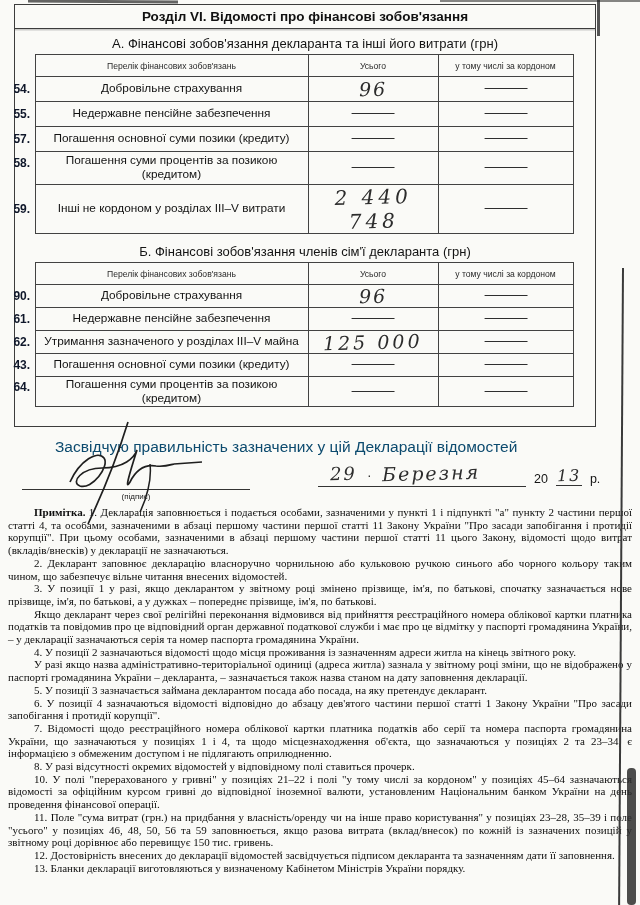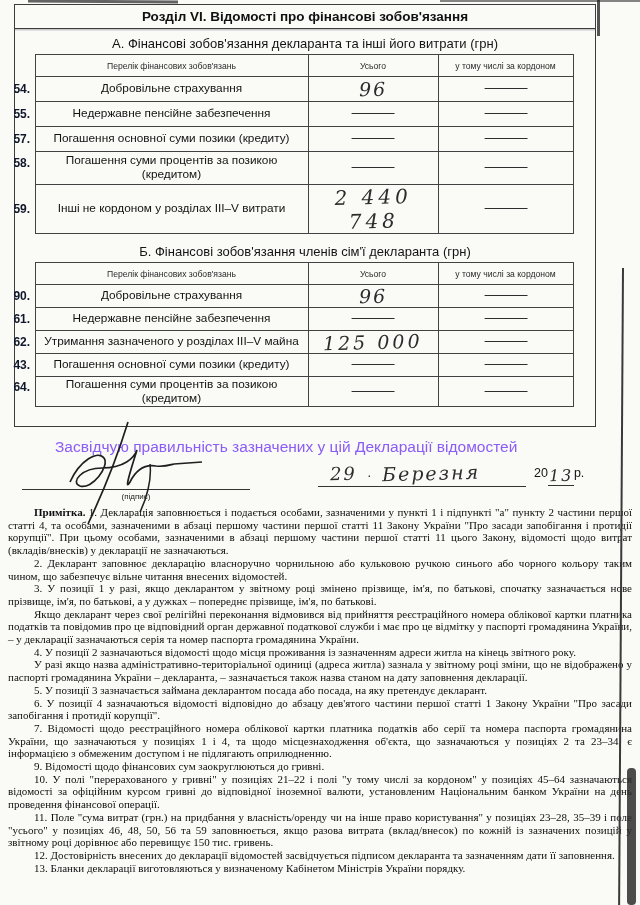--- a/index.html
+++ b/index.html
@@ -59,7 +59,7 @@
   
   .certify{
     position:absolute;left:55px;top:438px;width:530px;
-    font-size:15.5px;color:#8b5cf6;
+    font-size:15.5px;color:#0c4a6e;
   }
   .sig-svg{position:absolute;left:40px;top:420px;z-index:3;}
   .sig-line{position:absolute;left:22px;top:489px;width:228px;border-bottom:1.6px solid #333;}

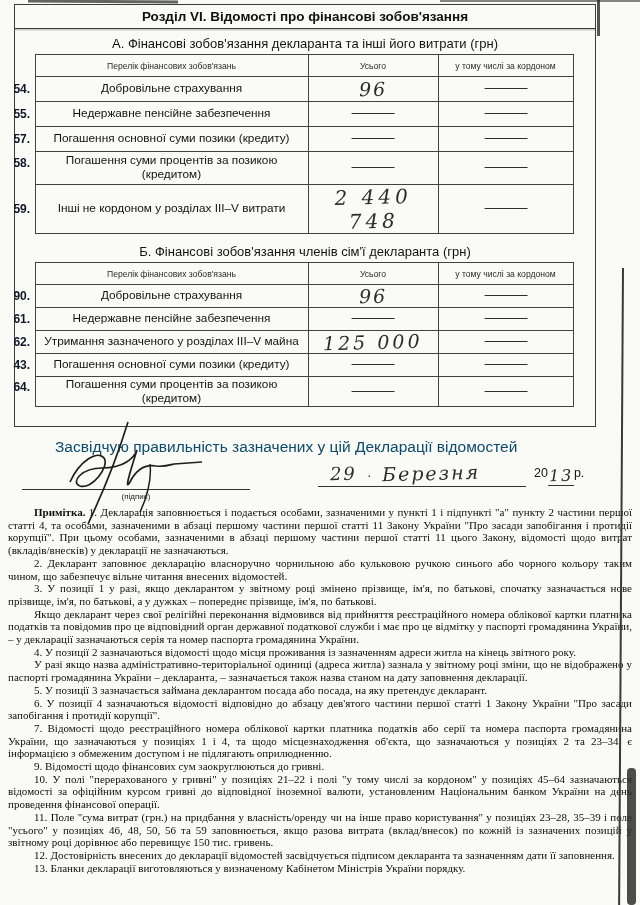--- a/index.html
+++ b/index.html
@@ -77,7 +77,7 @@
   .date-day{font-size:18px;}
   .date-month{font-size:19px;}
   .date-sep{font-size:14px;color:#333;}
-  .year-group{display:flex;align-items:flex-start;gap:0;padding-bottom:1px;}
+  .year-group{display:flex;align-items:flex-end;gap:8px;padding-bottom:1px;}
   .print{font-size:12.5px;color:#141414;}
   .year-hand{
     width:26px;text-align:center;border-bottom:1.5px solid #333;

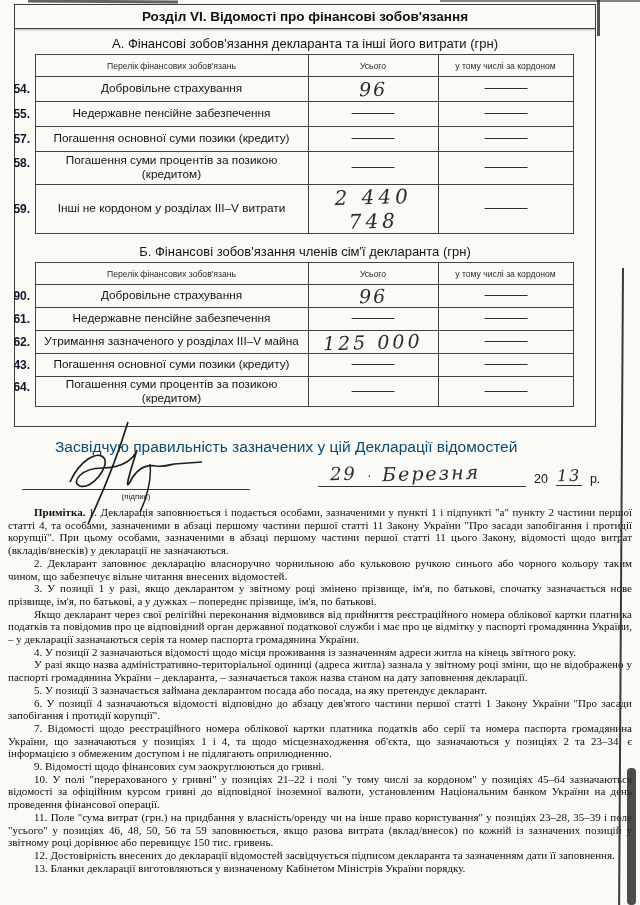--- a/index.html
+++ b/index.html
@@ -239,6 +239,7 @@
     <p>5. У позиції 3 зазначається займана декларантом посада або посада, на яку претендує декларант.</p>
     <p>6. У позиції 4 зазначаються відомості відповідно до абзацу дев'ятого частини першої статті 1 Закону України "Про засади запобігання і протидії корупції".</p>
     <p>7. Відомості щодо реєстраційного номера облікової картки платника податків або серії та номера паспорта громадянина України, що зазначаються у позиціях 1 і 4, та щодо місцезнаходження об'єкта, що зазначаються у позиціях 2 та 23–34, є інформацією з обмеженим доступом і не підлягають оприлюдненню.</p>
+    <p>8. У разі відсутності окремих відомостей у відповідному полі ставиться прочерк.</p>
     <p>9. Відомості щодо фінансових сум заокруглюються до гривні.</p>
     <p>10. У полі "перерахованого у гривні" у позиціях 21–22 і полі "у тому числі за кордоном" у позиціях 45–64 зазначаються відомості за офіційним курсом гривні до відповідної іноземної валюти, установленим Національним банком України на день проведення фінансової операції.</p>
     <p>11. Поле "сума витрат (грн.) на придбання у власність/оренду чи на інше право користування" у позиціях 23–28, 35–39 і поле "усього" у позиціях 46, 48, 50, 56 та 59 заповнюється, якщо разова витрата (вклад/внесок) по кожній із зазначених позицій у звітному році дорівнює або перевищує 150 тис. гривень.</p>

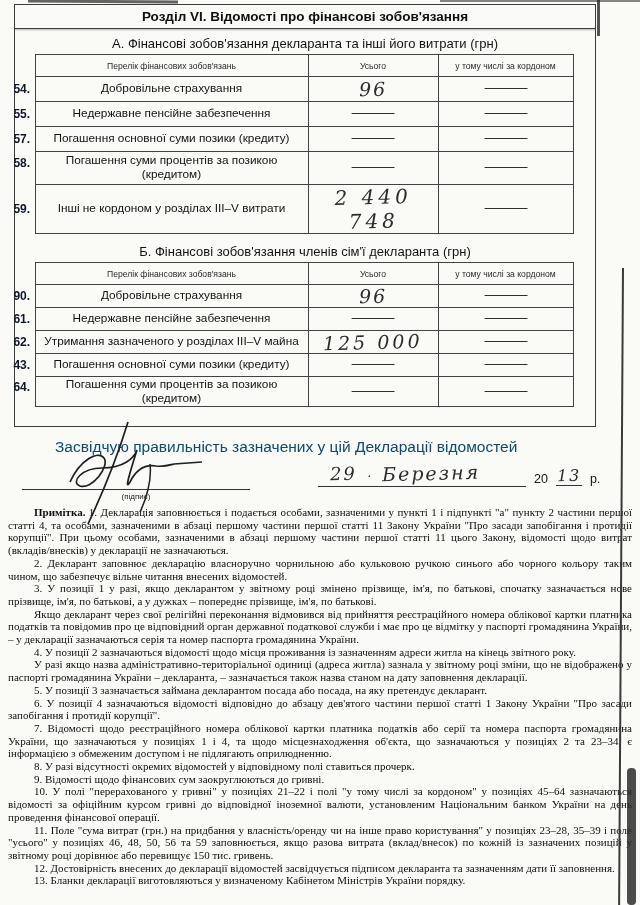--- a/index.html
+++ b/index.html
@@ -240,7 +240,6 @@
     <p>6. У позиції 4 зазначаються відомості відповідно до абзацу дев'ятого частини першої статті 1 Закону України "Про засади запобігання і протидії корупції".</p>
     <p>7. Відомості щодо реєстраційного номера облікової картки платника податків або серії та номера паспорта громадянина України, що зазначаються у позиціях 1 і 4, та щодо місцезнаходження об'єкта, що зазначаються у позиціях 2 та 23–34, є інформацією з обмеженим доступом і не підлягають оприлюдненню.</p>
     <p>8. У разі відсутності окремих відомостей у відповідному полі ставиться прочерк.</p>
-    <p>9. Відомості щодо фінансових сум заокруглюються до гривні.</p>
     <p>10. У полі "перерахованого у гривні" у позиціях 21–22 і полі "у тому числі за кордоном" у позиціях 45–64 зазначаються відомості за офіційним курсом гривні до відповідної іноземної валюти, установленим Національним банком України на день проведення фінансової операції.</p>
     <p>11. Поле "сума витрат (грн.) на придбання у власність/оренду чи на інше право користування" у позиціях 23–28, 35–39 і поле "усього" у позиціях 46, 48, 50, 56 та 59 заповнюється, якщо разова витрата (вклад/внесок) по кожній із зазначених позицій у звітному році дорівнює або перевищує 150 тис. гривень.</p>
     <p>12. Достовірність внесених до декларації відомостей засвідчується підписом декларанта та зазначенням дати її заповнення.</p>

